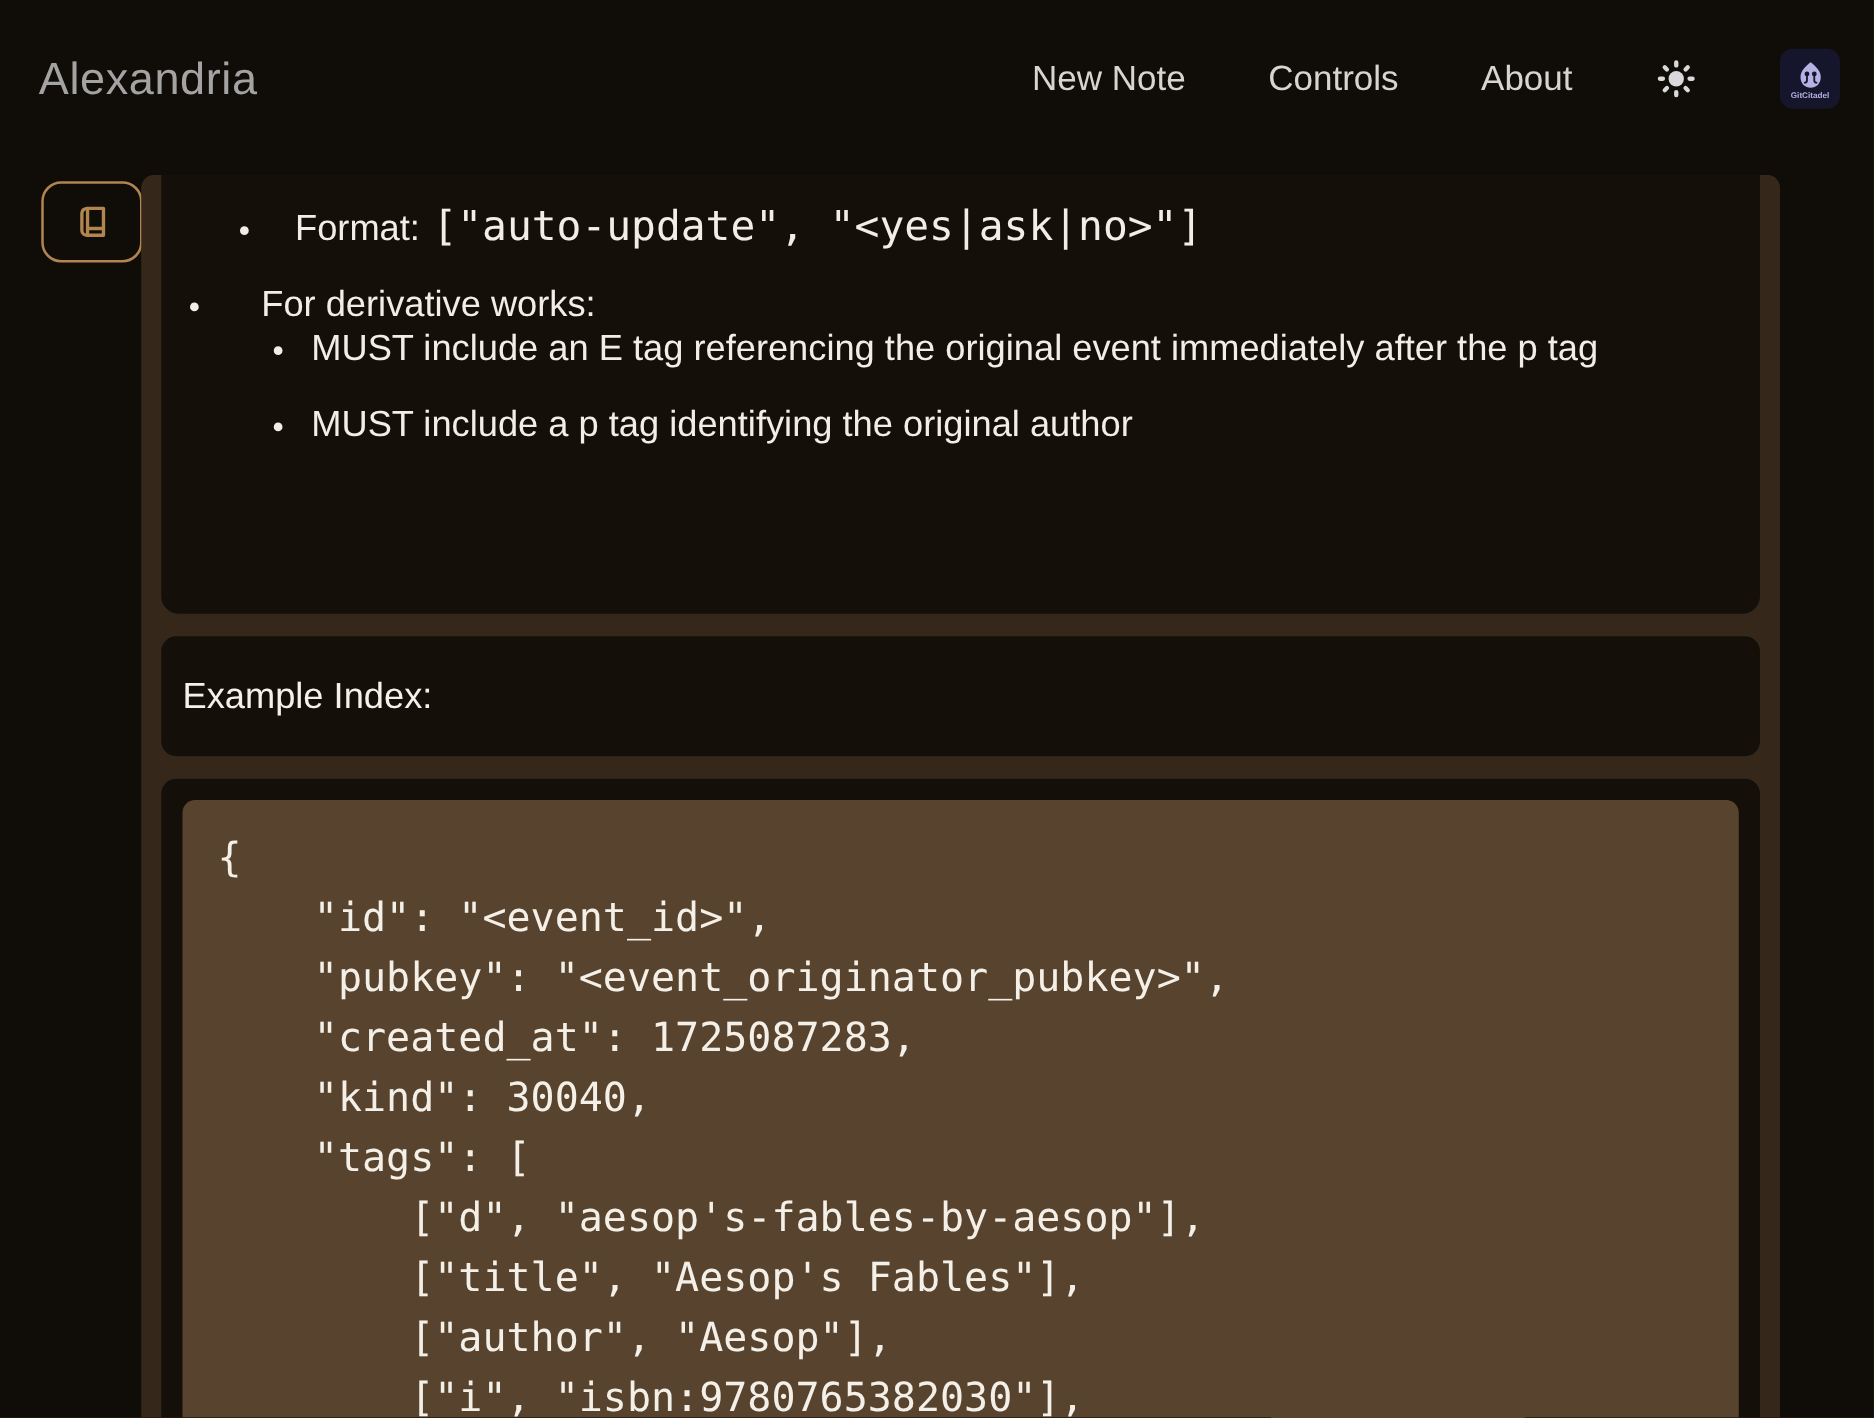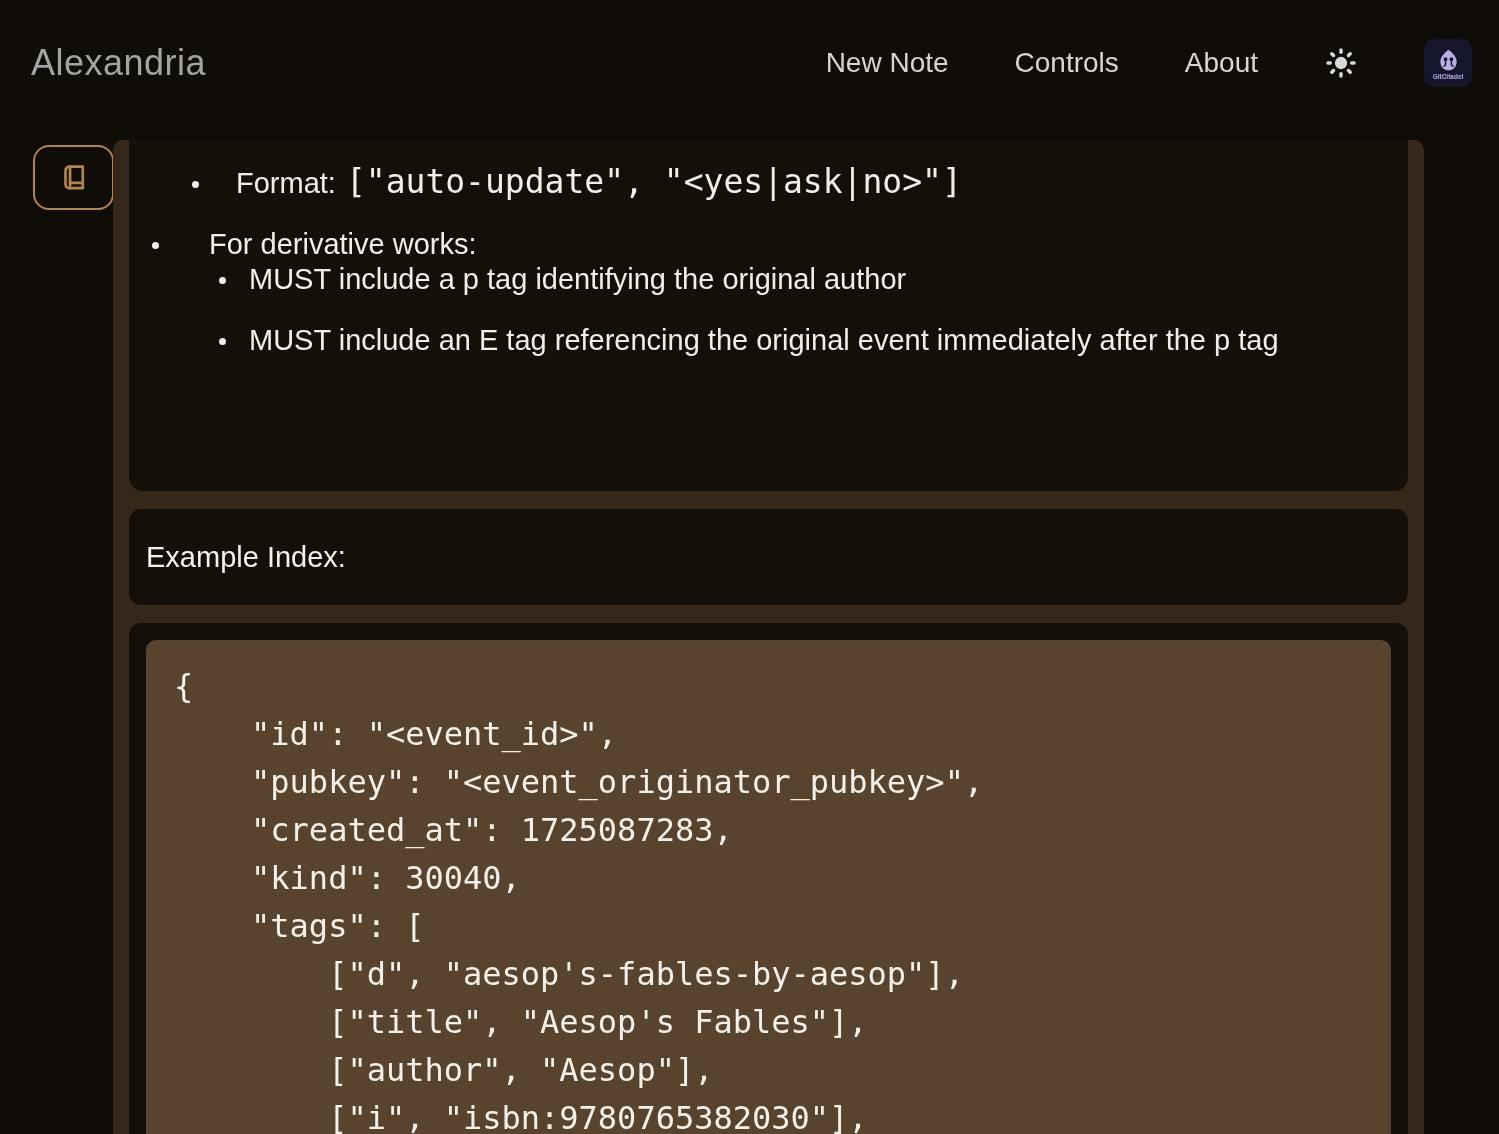--- a/index.html
+++ b/index.html
@@ -170,8 +170,8 @@
       <li class="b-top">
         <span>For derivative works:</span>
         <ul>
+          <li class="b-inner">MUST include an E tag referencing the original event immediately after the p tag</li>
           <li class="b-inner">MUST include a p tag identifying the original author</li>
-          <li class="b-inner">MUST include an E tag referencing the original event immediately after the p tag</li>
         </ul>
       </li>
     </ul>

